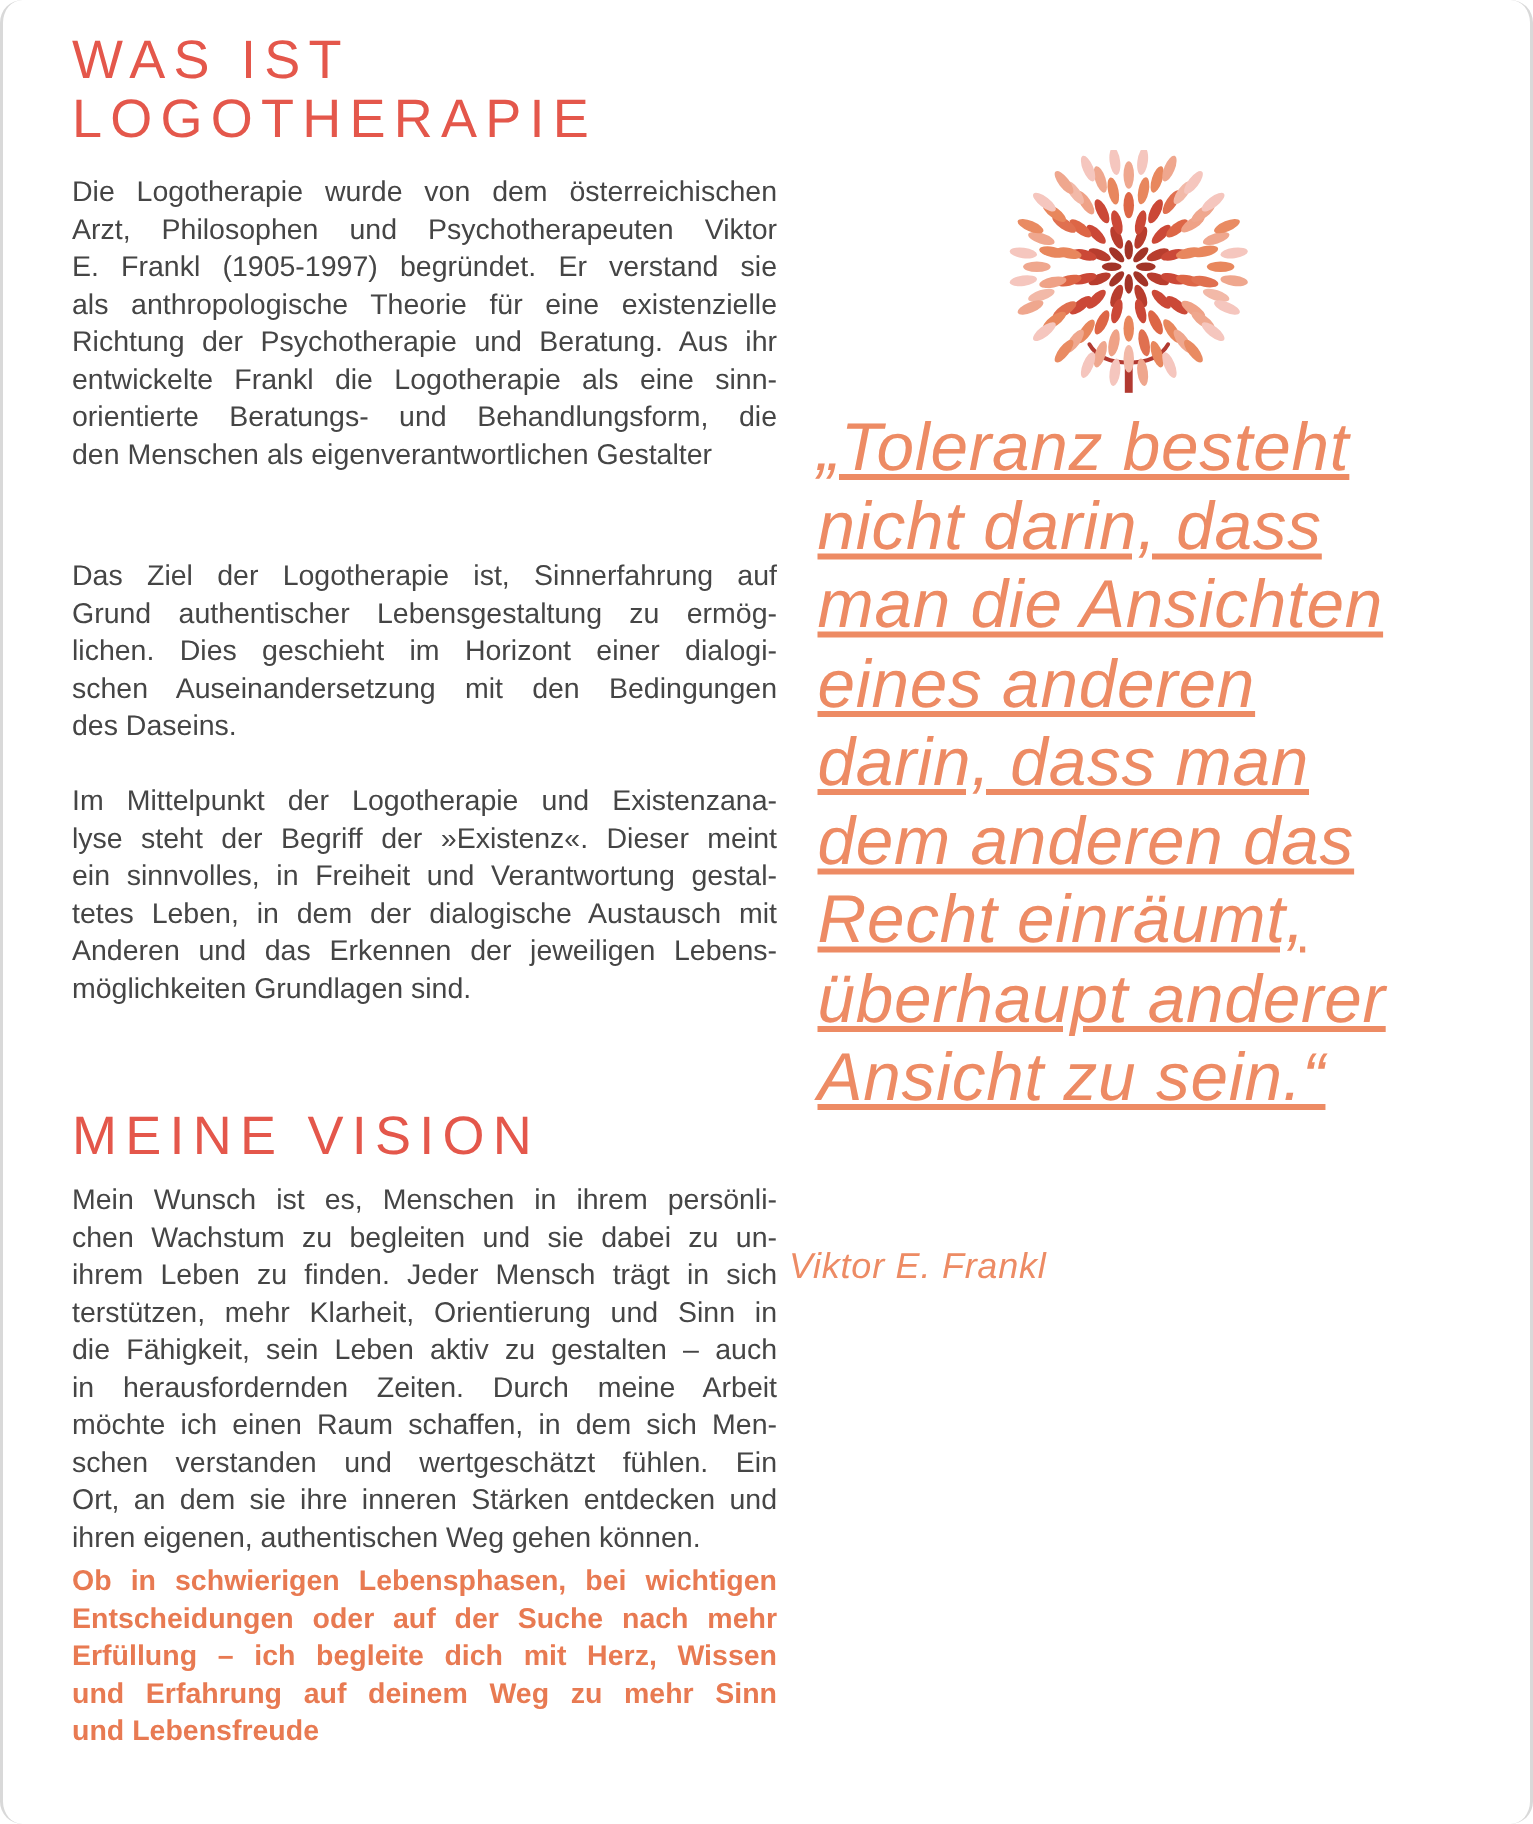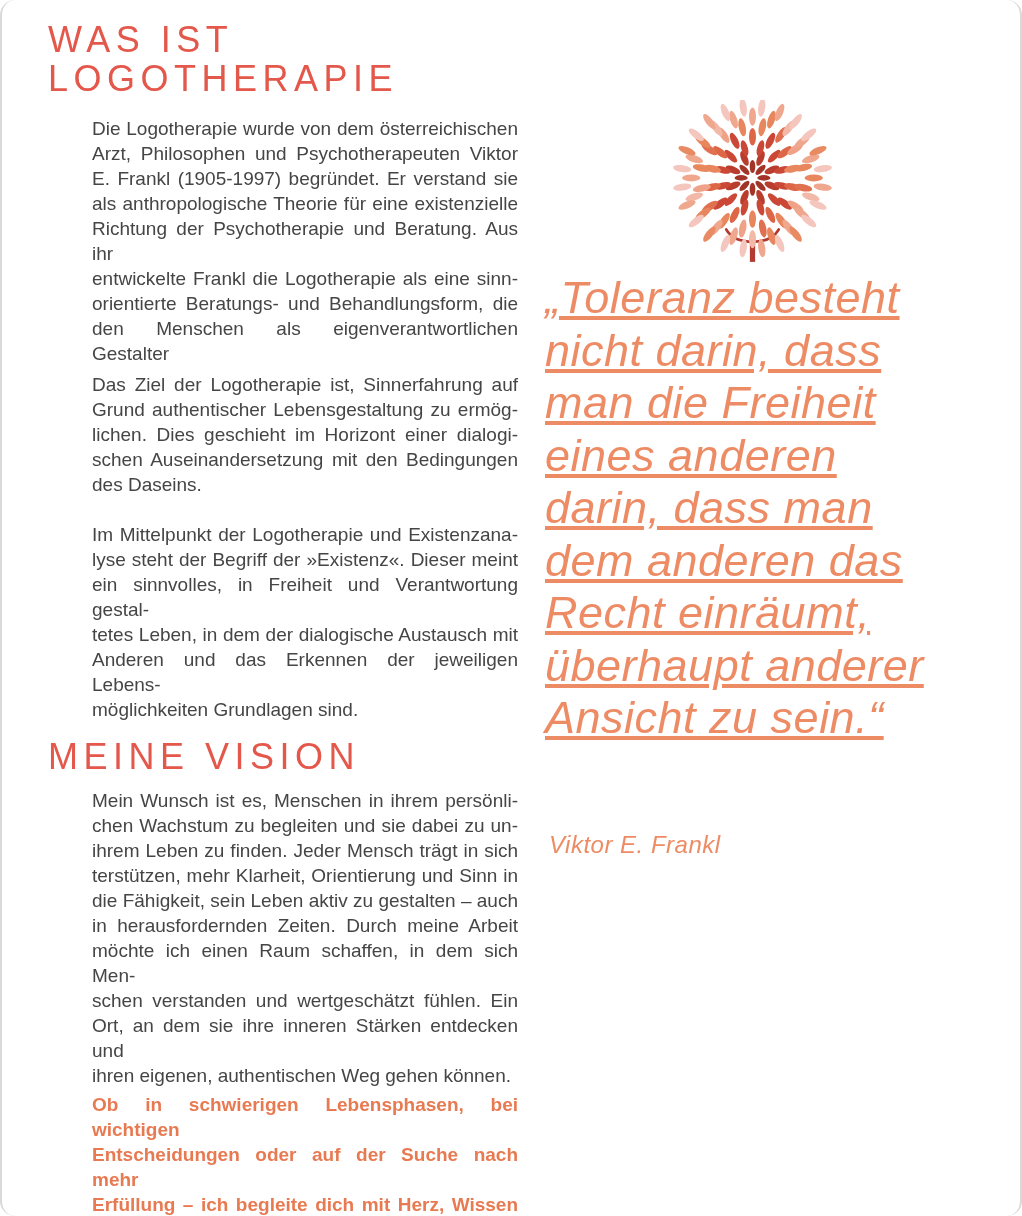--- a/index.html
+++ b/index.html
@@ -30,7 +30,7 @@
     font-size:19px; line-height:25px;
     width:470px;
   }
-  .justified .line { text-align:justify; text-align-last:justify;margin-left:44px; }
+  .justified .line { text-align:justify; text-align-last:justify; }
   .justified .line:last-child { text-align-last:left; }
 
   .bold-accent {

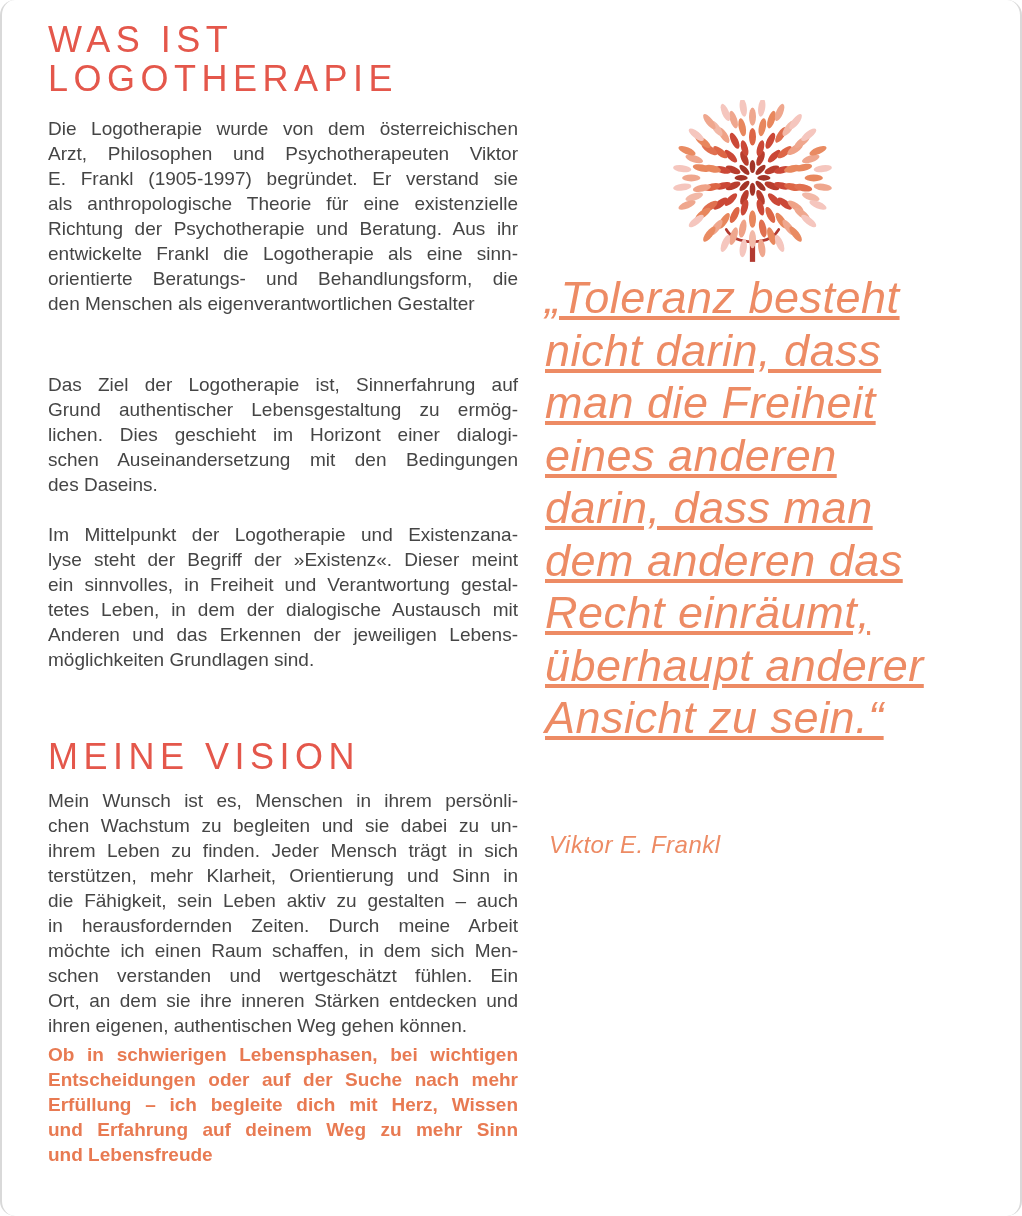--- a/index.html
+++ b/index.html
@@ -231,7 +231,7 @@
   <div class="abs quote" style="left:543px; top:272px;">
       <div class="line">„Toleranz besteht</div>
       <div class="line">nicht darin, dass</div>
-      <div class="line">man die Freiheit</div>
+      <div class="line">man die Ansichten</div>
       <div class="line">eines anderen</div>
       <div class="line">darin, dass man</div>
       <div class="line">dem anderen das</div>

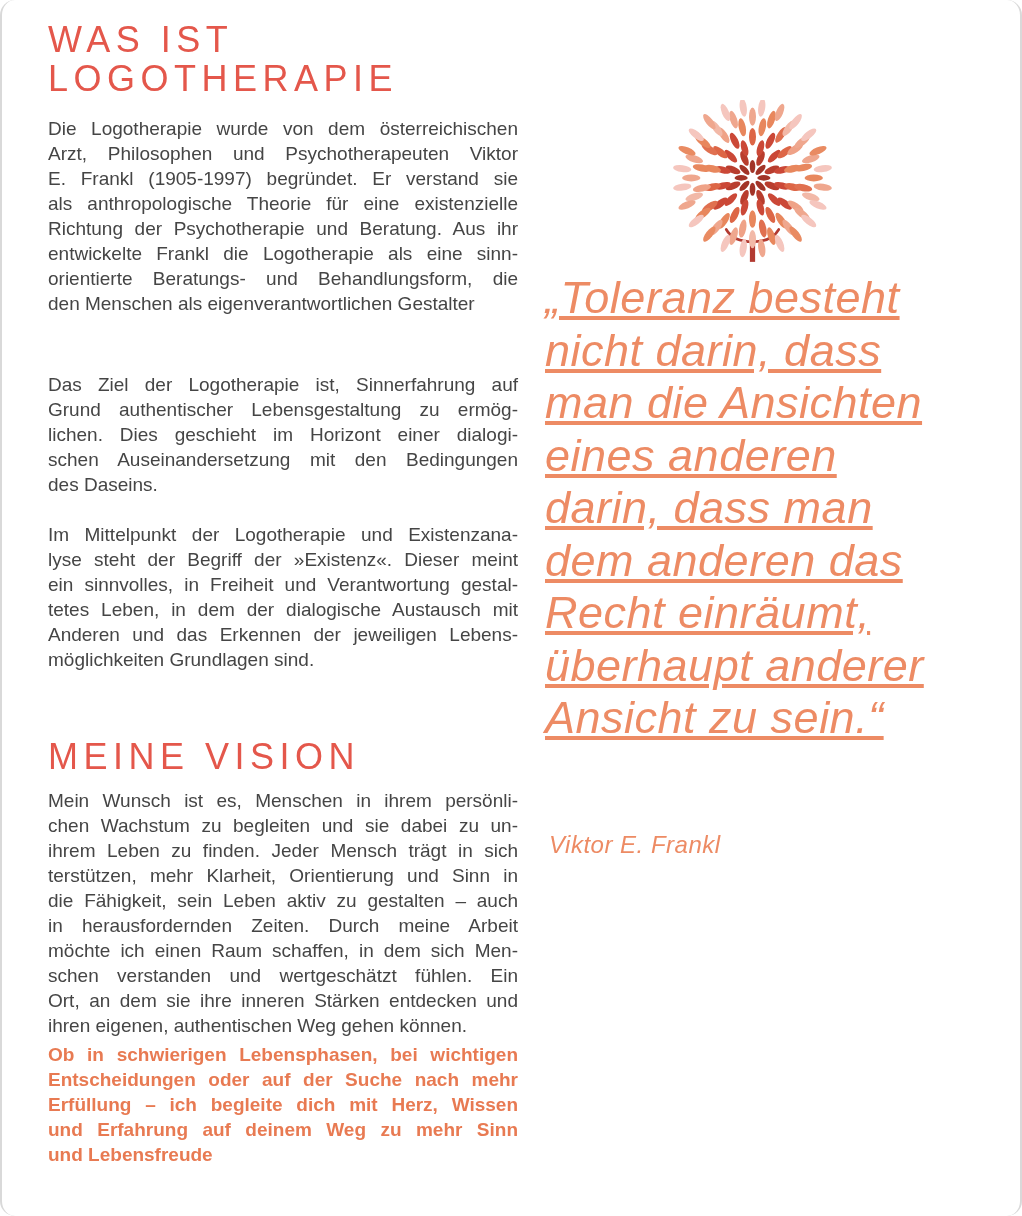--- a/index.html
+++ b/index.html
@@ -240,7 +240,7 @@
       <div class="line">Ansicht zu sein.“</div>
     </div>
 
-  <div class="abs attribution" style="left:547px; top:830px;">Viktor E. Frankl</div>
+  <div class="abs attribution" style="left:524px; top:830px;">Viktor E. Frankl</div>
 
 </div>
 

